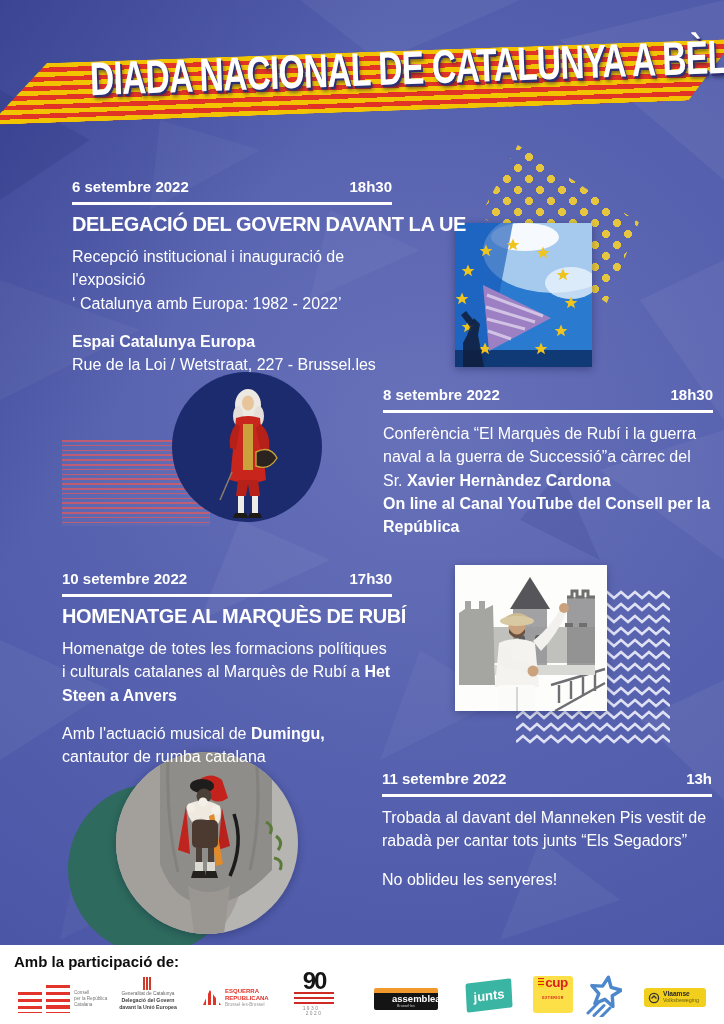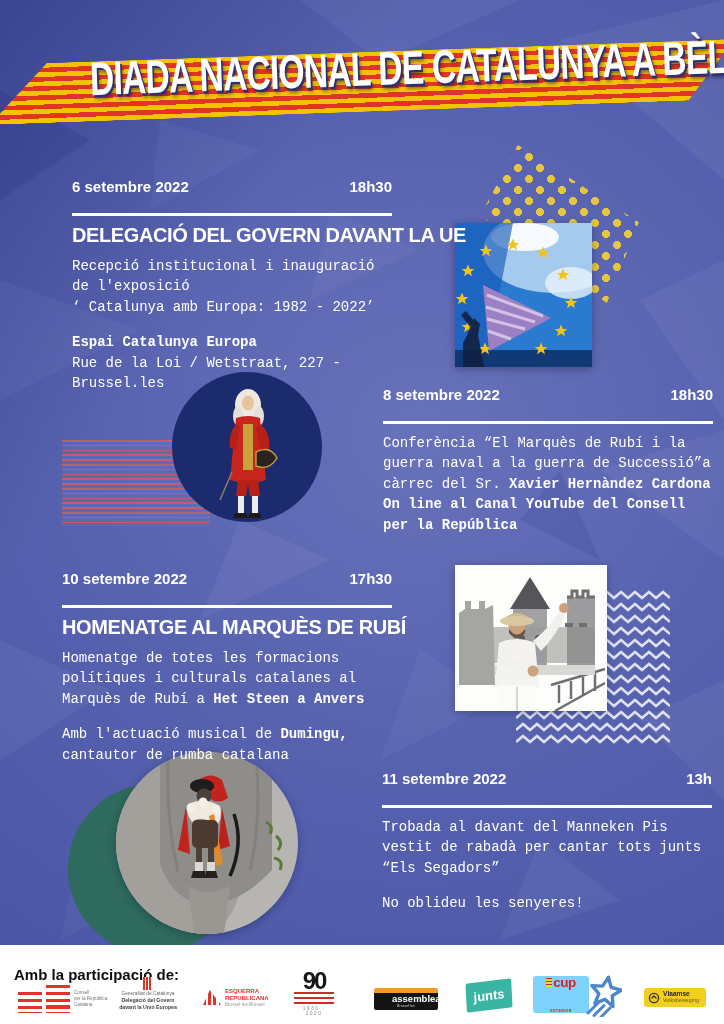--- a/index.html
+++ b/index.html
@@ -26,7 +26,7 @@
   
   .event{position:absolute; color:#fff; z-index:4;}
   .event-head{display:flex; justify-content:space-between; align-items:flex-end;
-    font-weight:bold; font-size:15px; border-bottom:3px solid #fff; padding-bottom:18px;}
+    font-weight:bold; font-size:15px; border-bottom:3px solid #fff; padding-bottom:7px;}
   .event h2{margin:8px 0 0; font-size:20px; letter-spacing:-.4px; font-weight:bold; white-space:nowrap;}
   .event p{margin:9px 0 0; font-size:14px; line-height:1.46;font-family:Liberation Mono, monospace;}
   .event p.tight{margin-top:0;}

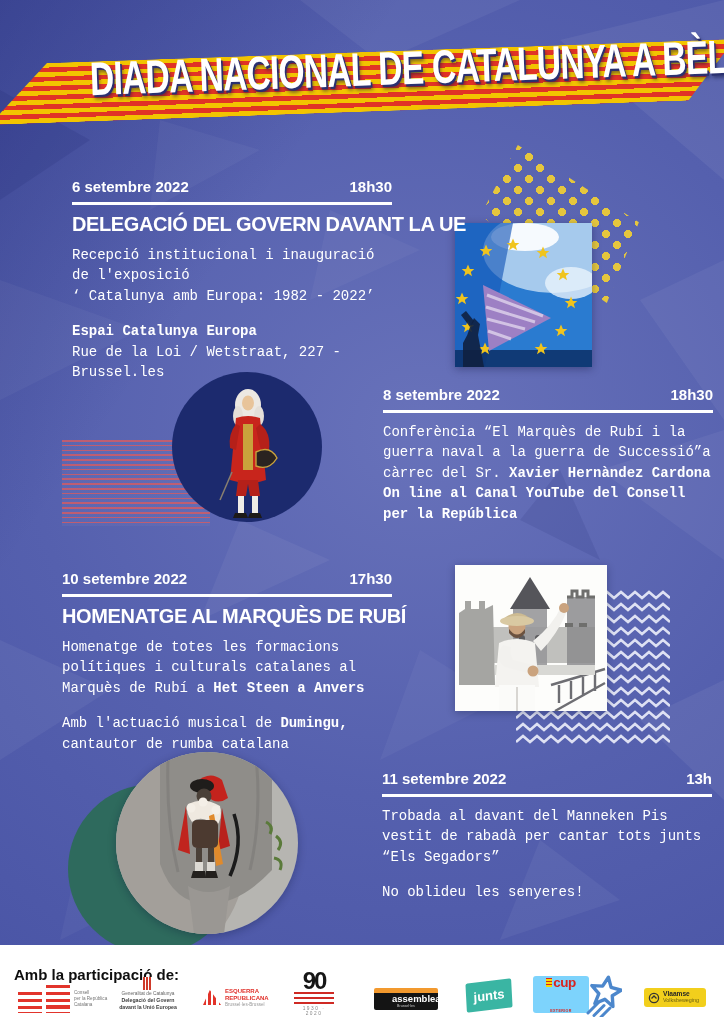--- a/index.html
+++ b/index.html
@@ -28,7 +28,7 @@
   .event-head{display:flex; justify-content:space-between; align-items:flex-end;
     font-weight:bold; font-size:15px; border-bottom:3px solid #fff; padding-bottom:7px;}
   .event h2{margin:8px 0 0; font-size:20px; letter-spacing:-.4px; font-weight:bold; white-space:nowrap;}
-  .event p{margin:9px 0 0; font-size:14px; line-height:1.46;font-family:Liberation Mono, monospace;}
+  .event p{margin:9px 0 0; font-size:16px; line-height:1.46;}
   .event p.tight{margin-top:0;}
   .event p.gap{margin-top:15px;}
   .b{font-weight:bold;}

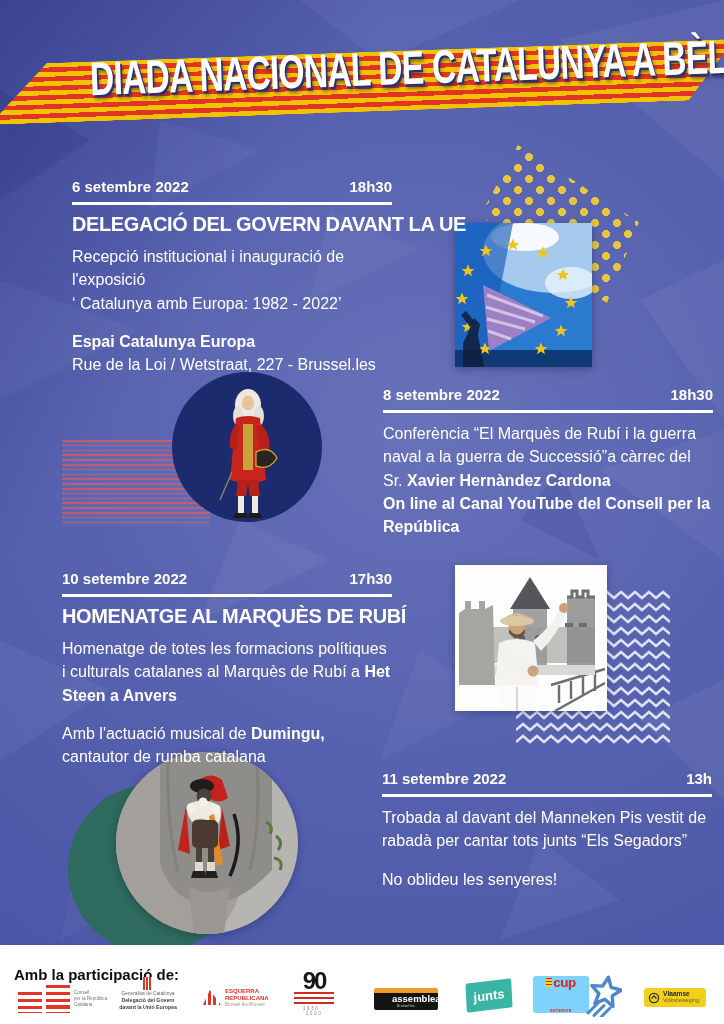--- a/index.html
+++ b/index.html
@@ -56,7 +56,7 @@
 
   
   .footer{position:absolute; left:0; top:945px; width:724px; height:79px; background:#fff; z-index:5;}
-  .footer-heading{position:absolute; left:14px; top:21px; font-size:15px; font-weight:bold; color:#0e0e0e;}
+  .footer-heading{position:absolute; left:14px; top:8px; font-size:15px; font-weight:bold; color:#0e0e0e;}
   .logo{position:absolute; display:flex; align-items:center; gap:4px;}
   .microtxt{font-size:4.6px; line-height:1.25; color:#777;}
   .cl-col{background:repeating-linear-gradient(180deg,#e2342b 0 3.4px,#fff 3.4px 6.8px);}

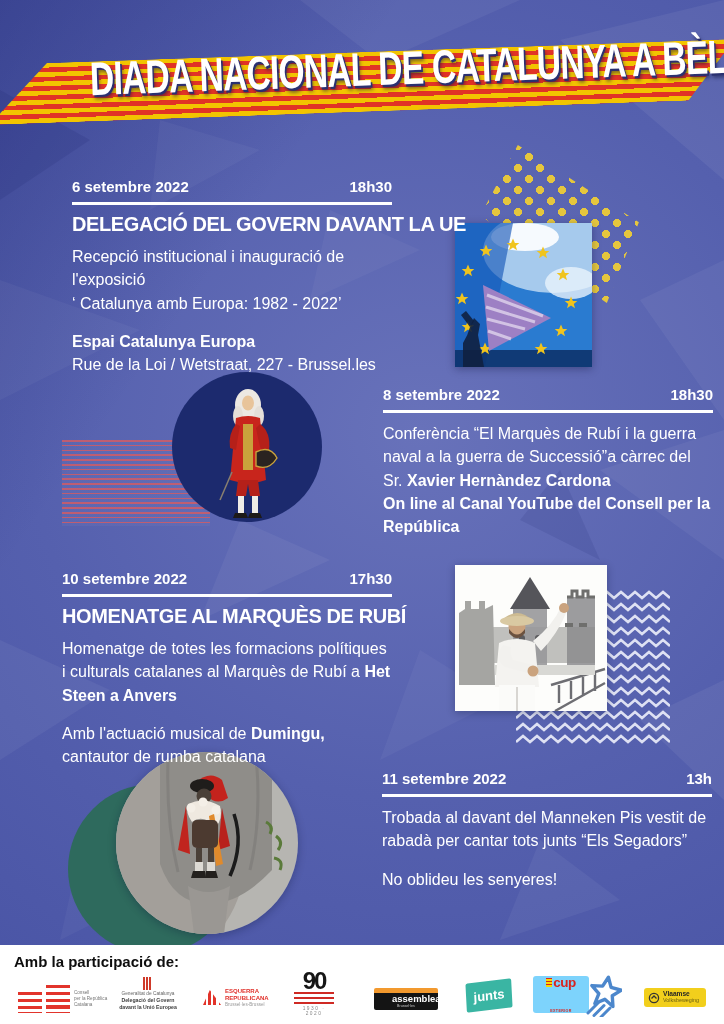--- a/index.html
+++ b/index.html
@@ -82,8 +82,8 @@
   .junts{width:46px; height:29px; background:#3ab5a3; border-radius:2px;
     transform:rotate(-7deg) skewX(-4deg); display:flex; align-items:center; justify-content:center;
     color:#fff; font-weight:bold; font-size:13px;}
-  .cup{width:56px; height:37px; background:#7dd3fc; border-radius:3px;
-    display:flex; flex-direction:column; align-items:center; justify-content:space-between;}
+  .cup{width:40px; height:37px; background:#fde047; border-radius:3px;
+    display:flex; flex-direction:column; align-items:center; justify-content:flex-start;}
   .cup-main{color:#d8231f; font-weight:bold; font-size:13.5px; letter-spacing:-.5px; line-height:1;}
   .cup-bars{display:inline-block; width:6px; height:9px; margin-right:1px;
     background:repeating-linear-gradient(180deg,#d8231f 0 1.5px,#f8da00 1.5px 3px);}

